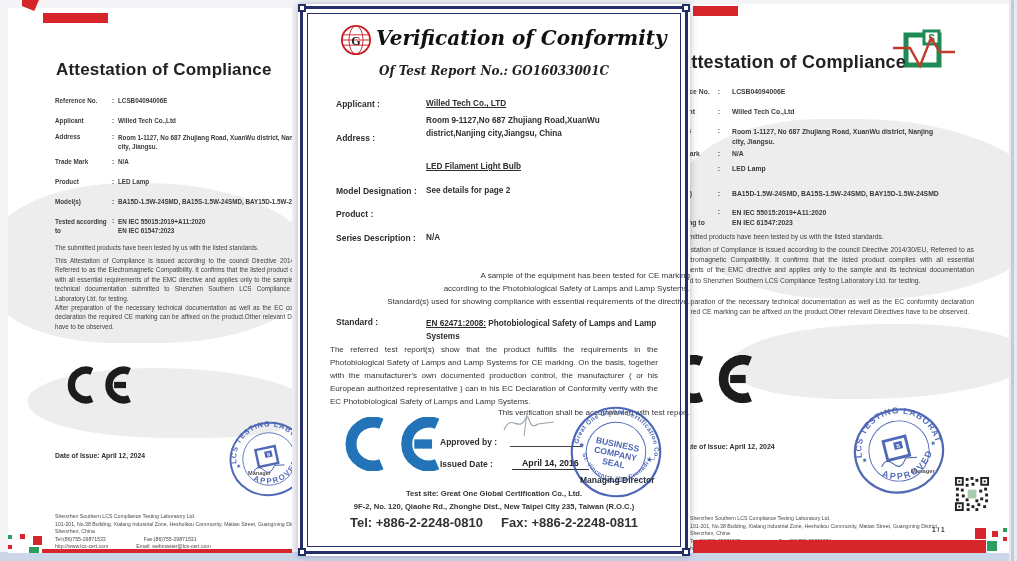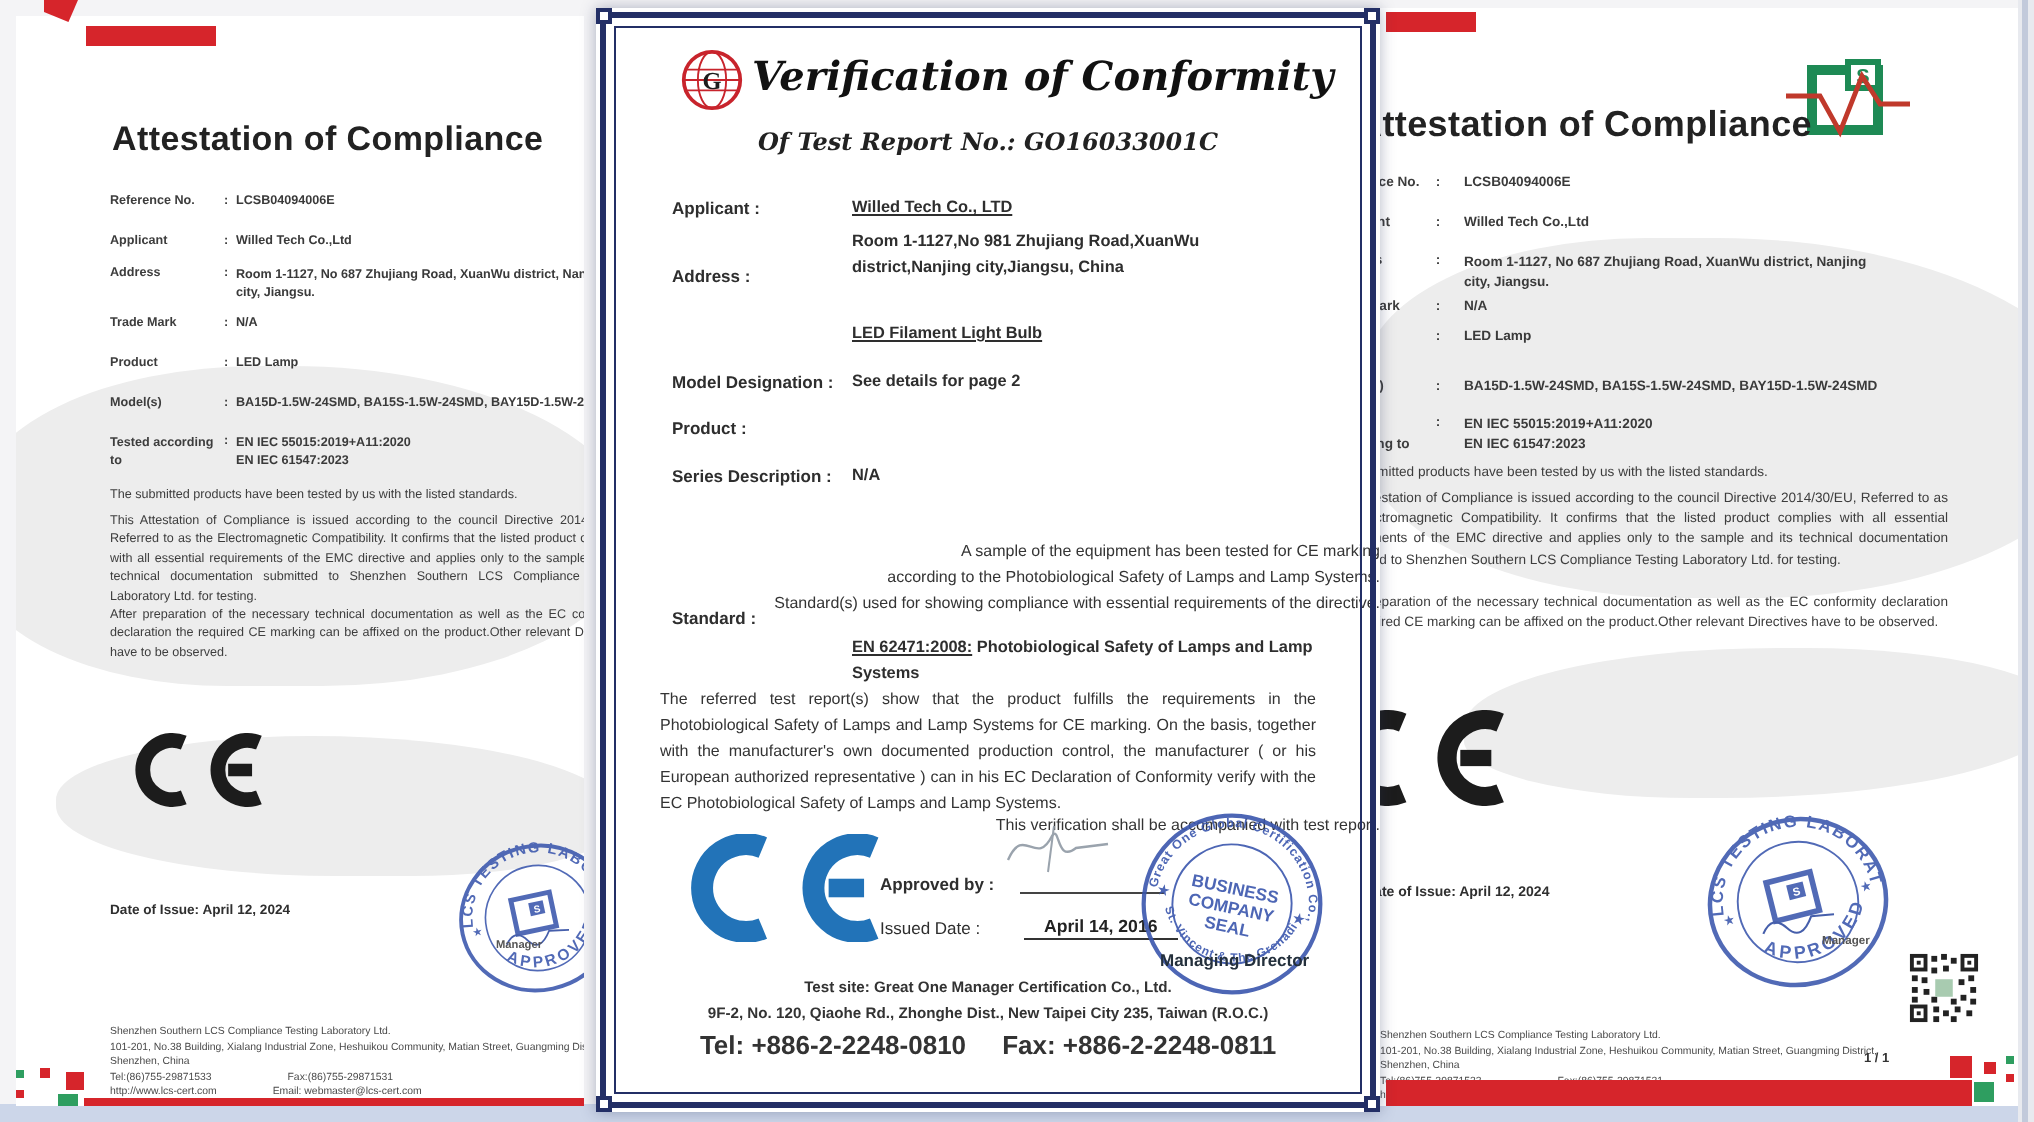--- a/index.html
+++ b/index.html
@@ -345,7 +345,7 @@
   <div class="v-val u" style="top:95px;">Willed Tech Co., LTD</div>
 
   <div class="v-lab" style="top:129px;">Address :</div>
-  <div class="v-val" style="top:112px;">Room 1-1127,No 981 Zhujiang Road,XuanWu</div>
+  <div class="v-val" style="top:112px;">Room 9-1127,No 687 Zhujiang Road,XuanWu</div>
   <div class="v-val" style="top:125px;">district,Nanjing city,Jiangsu, China</div>
 
   <div class="v-lab" style="top:158px;margin-top:47px;">Product :</div>

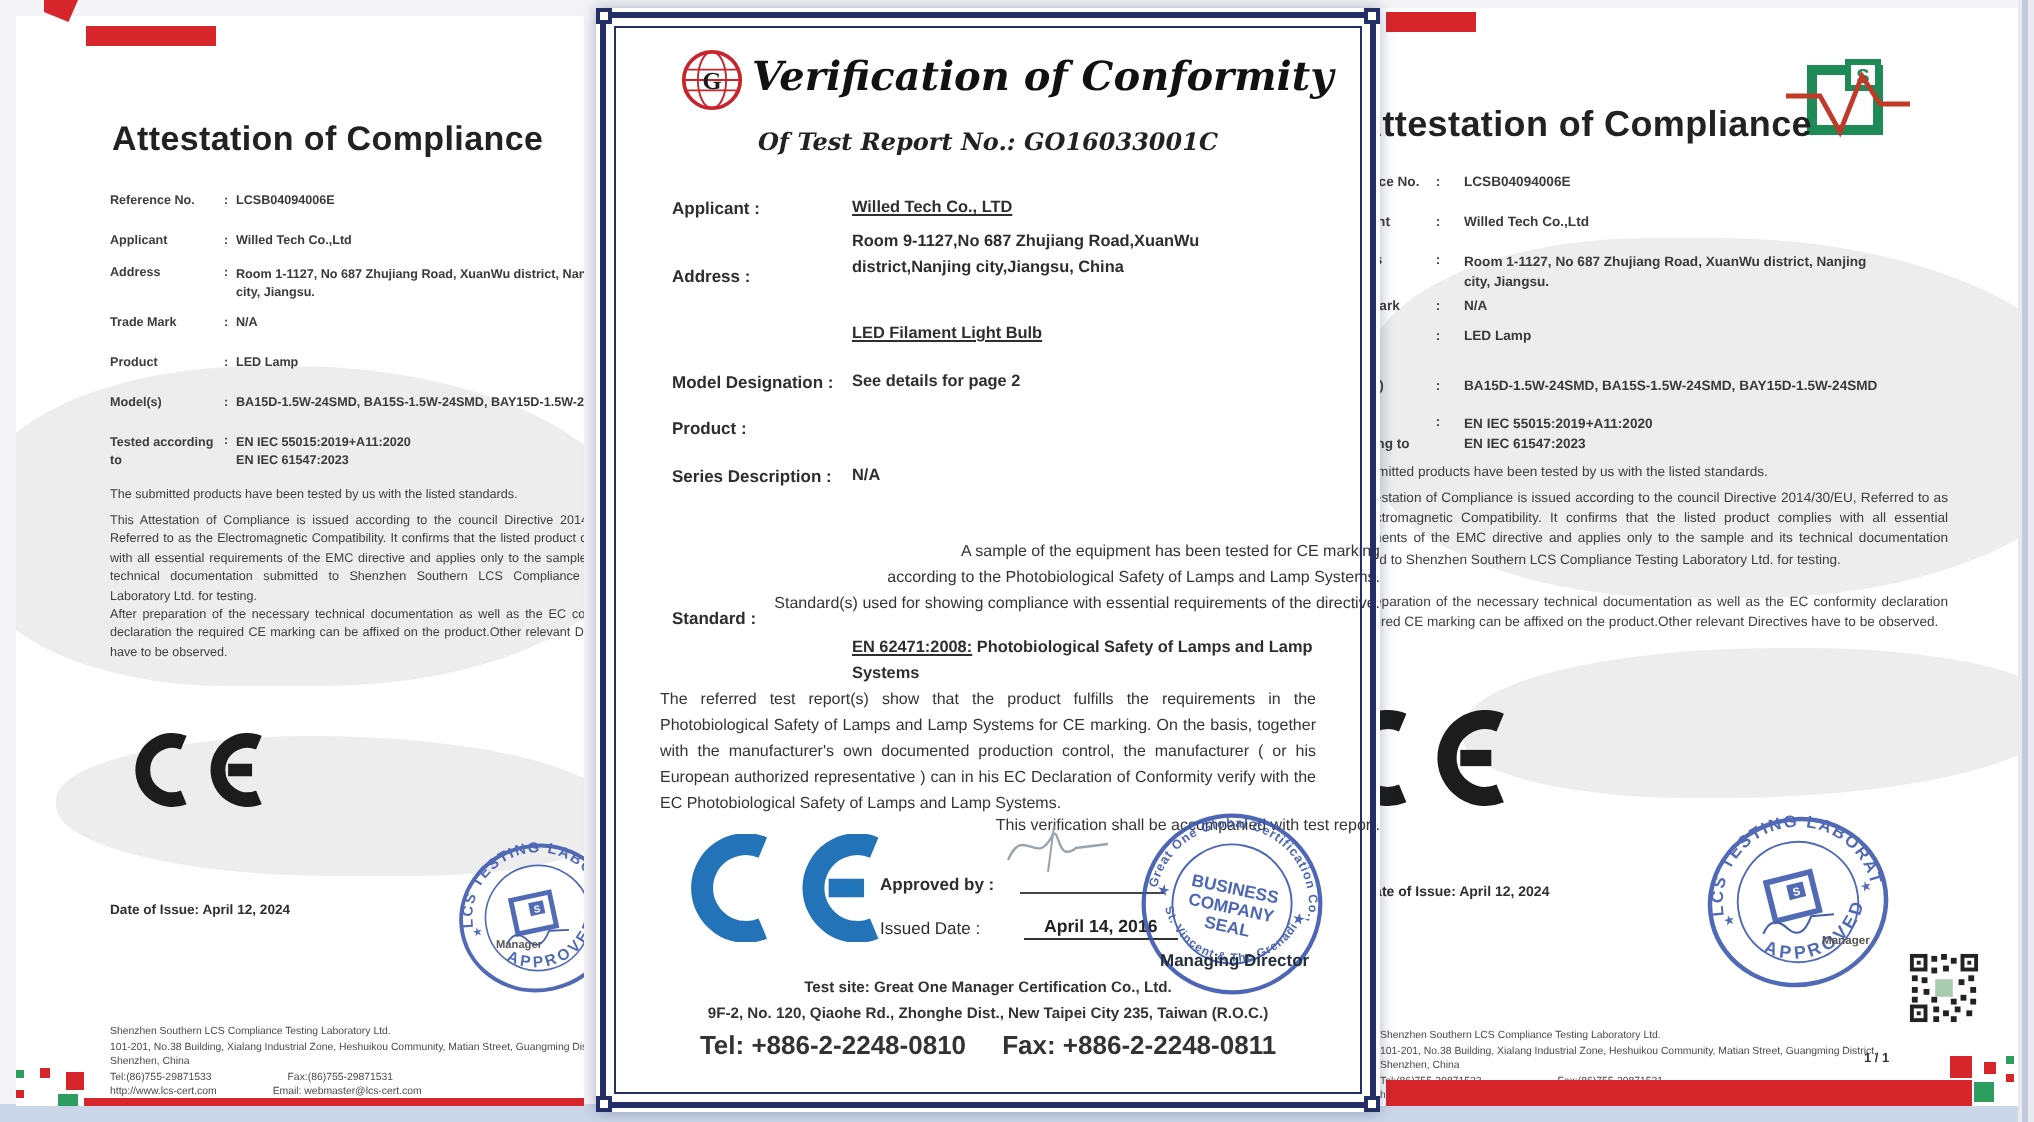--- a/index.html
+++ b/index.html
@@ -361,7 +361,7 @@
   <div class="v-center" style="top:280px;">according to the Photobiological Safety of Lamps and Lamp Systems.</div>
   <div class="v-center" style="top:293px;">Standard(s) used for showing compliance with essential requirements of the directive.</div>
 
-  <div class="v-lab" style="top:300px;">Standard :</div>
+  <div class="v-lab" style="top:313px;">Standard :</div>
   <div class="v-val" style="top:313px;width:235px;white-space:normal;line-height:1.6;">
     <span class="u">EN 62471:2008:</span><span> Photobiological Safety of Lamps and Lamp Systems</span>
   </div>

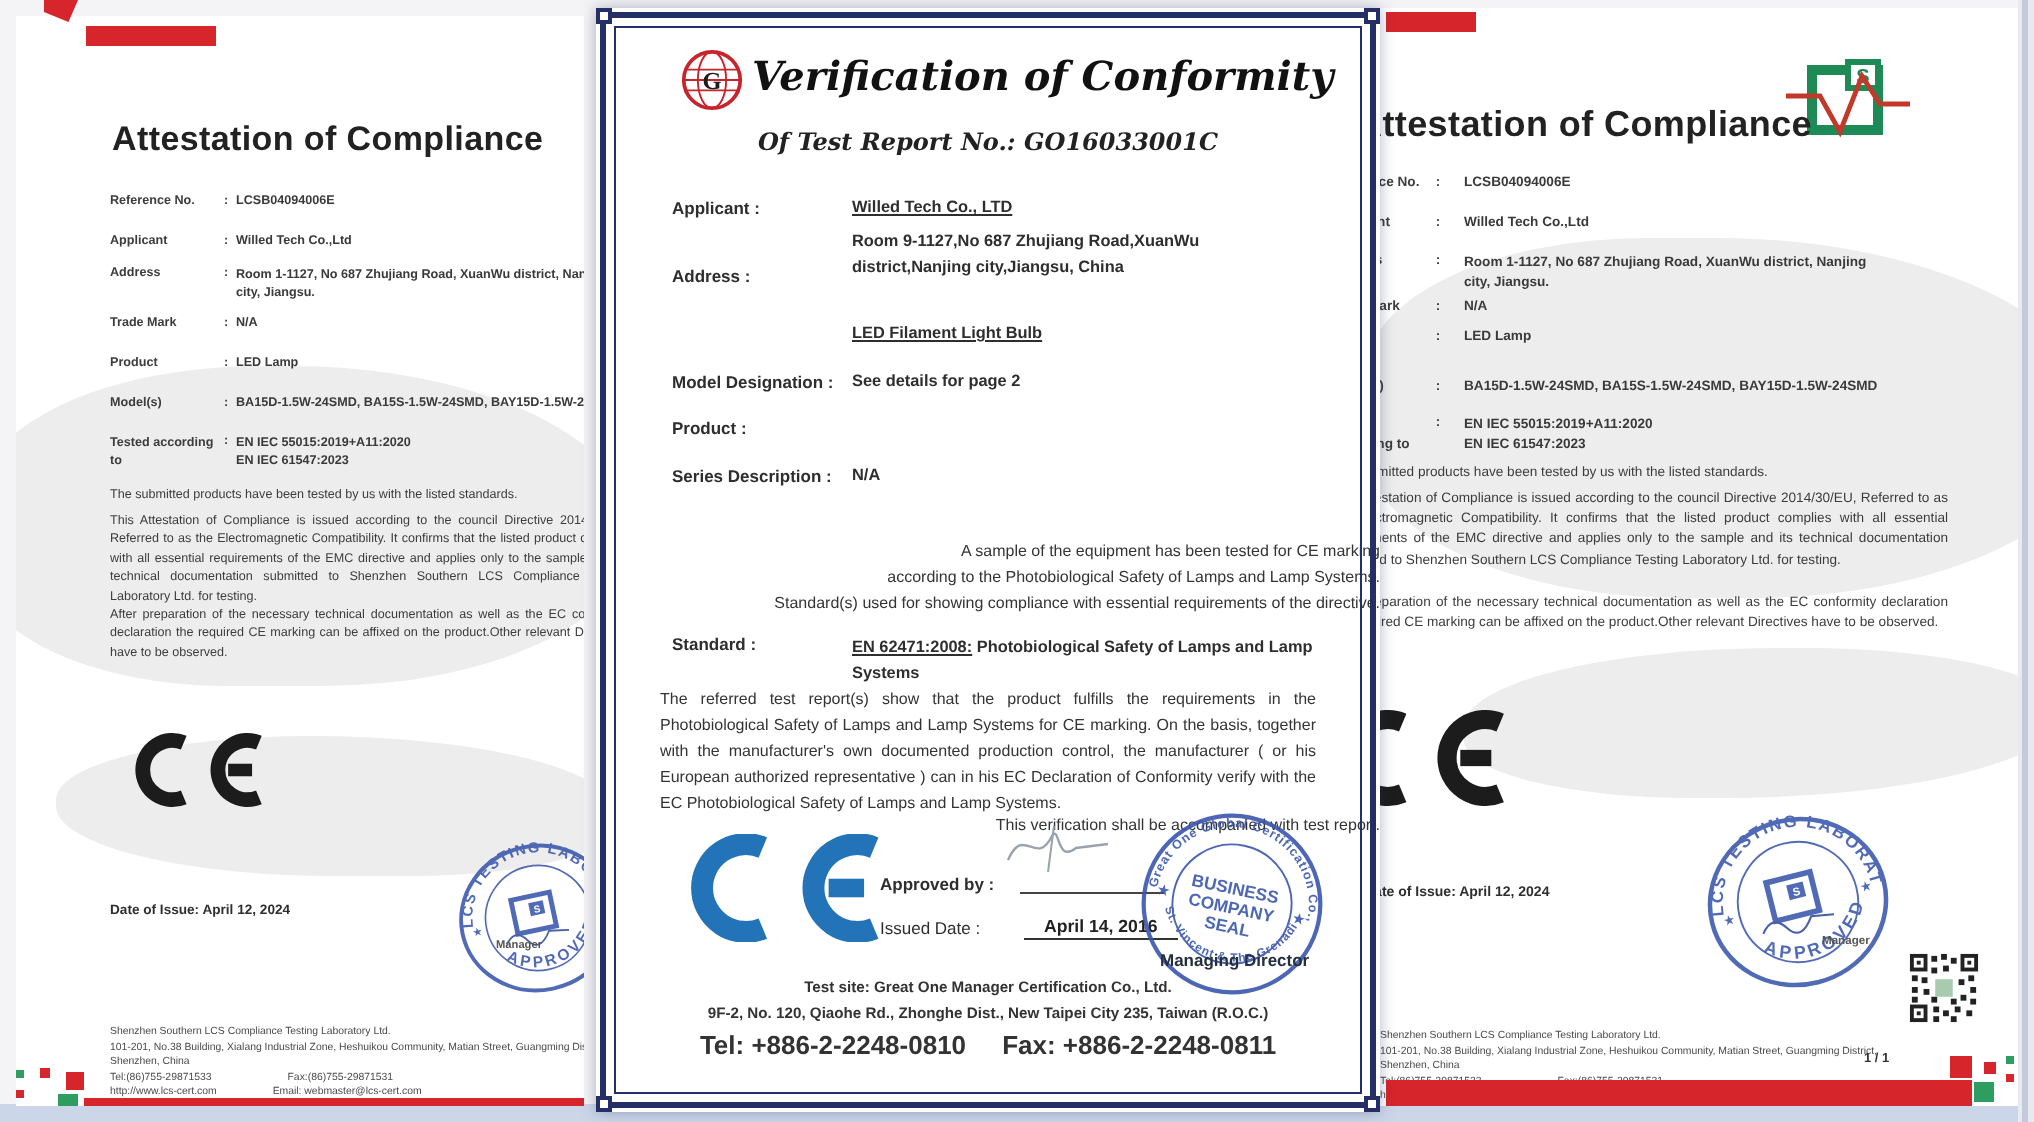--- a/index.html
+++ b/index.html
@@ -382,7 +382,7 @@
   <div class="sigline" style="left:212px;top:442px;width:72px;z-index:2;"></div>
   <div class="content" style="left:282px;top:431px;font-size:8.5px;font-weight:bold;color:#24303c;z-index:4;margin-top:40px;">Managing Director</div>
 
-  <div class="content" style="left:142px;top:455px;font-size:8.5px;font-weight:normal;color:#2e2e2e;z-index:2;">Issued Date :</div>
+  <div class="content" style="left:142px;top:455px;font-size:8.5px;font-weight:bold;color:#2e2e2e;z-index:2;">Issued Date :</div>
   <div class="content" style="left:214px;top:454px;font-size:8.8px;font-weight:bold;color:#222;border-bottom:1.4px solid #333;padding:0 10px 1px 10px;z-index:2;">April 14, 2016</div>
 
   <svg class="content" style="left:270px;top:400px;opacity:.9;z-index:3;" width="96" height="96" viewBox="0 0 100 100">

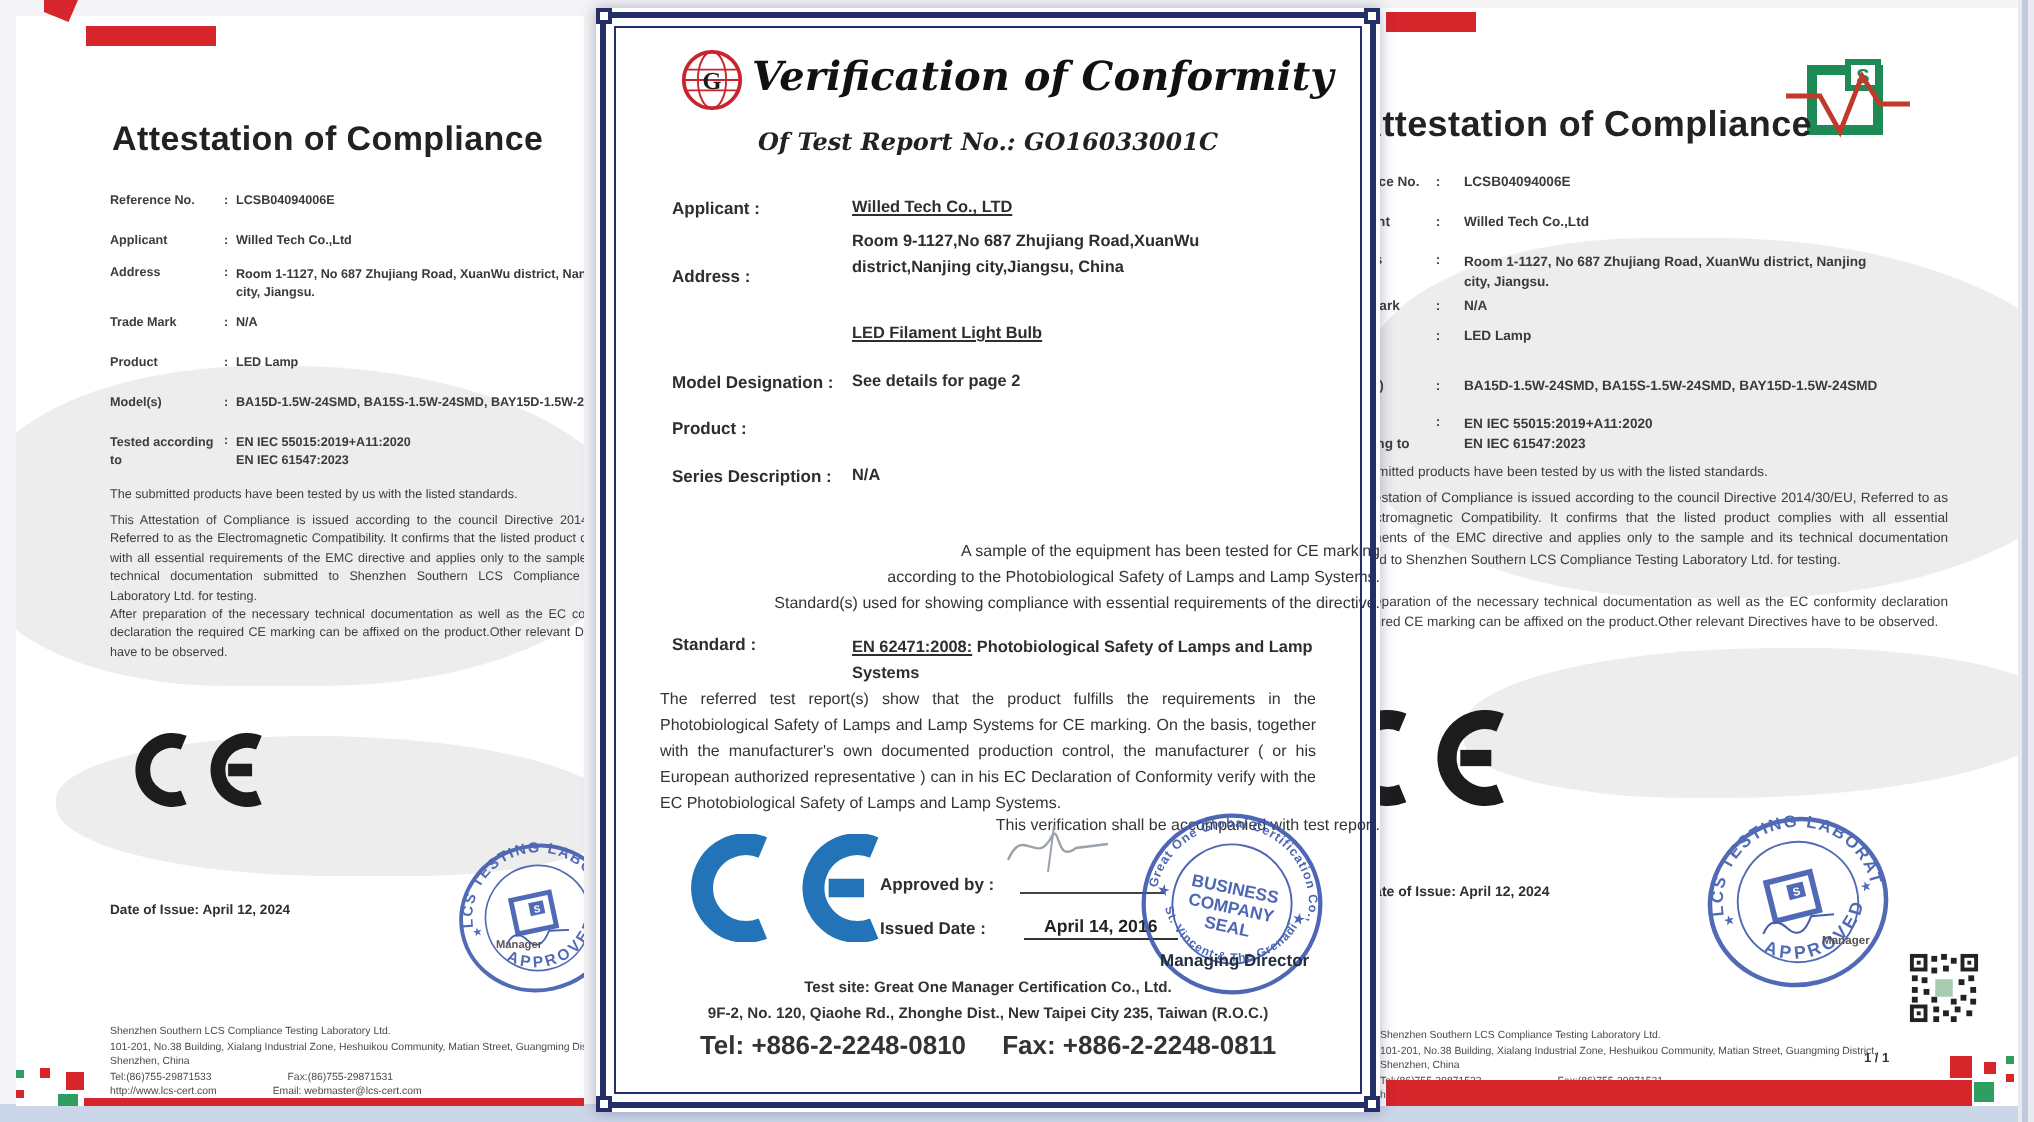--- a/index.html
+++ b/index.html
@@ -399,7 +399,7 @@
     </g>
   </svg>
 
-  <div class="v-foot" style="top:485px;font-size:7.6px;">Test site: Great One Manager Certification Co., Ltd.</div>
+  <div class="v-foot" style="top:485px;font-size:7.6px;">Test site: Great One Global Certification Co., Ltd.</div>
   <div class="v-foot" style="top:498px;font-size:7.6px;">9F-2, No. 120, Qiaohe Rd., Zhonghe Dist., New Taipei City 235, Taiwan (R.O.C.)</div>
   <div class="v-foot" style="top:511px;font-size:13px;white-space:pre;">Tel: +886-2-2248-0810     Fax: +886-2-2248-0811</div>
 </div>

